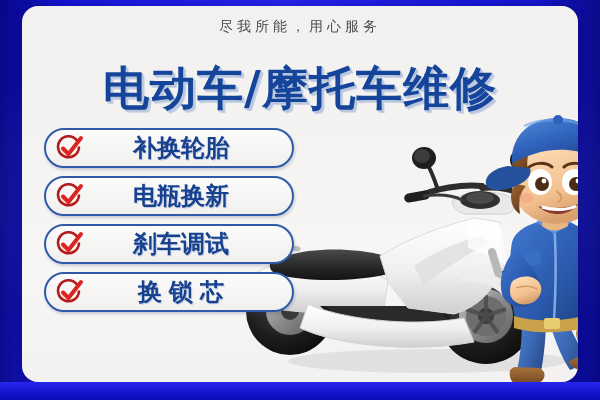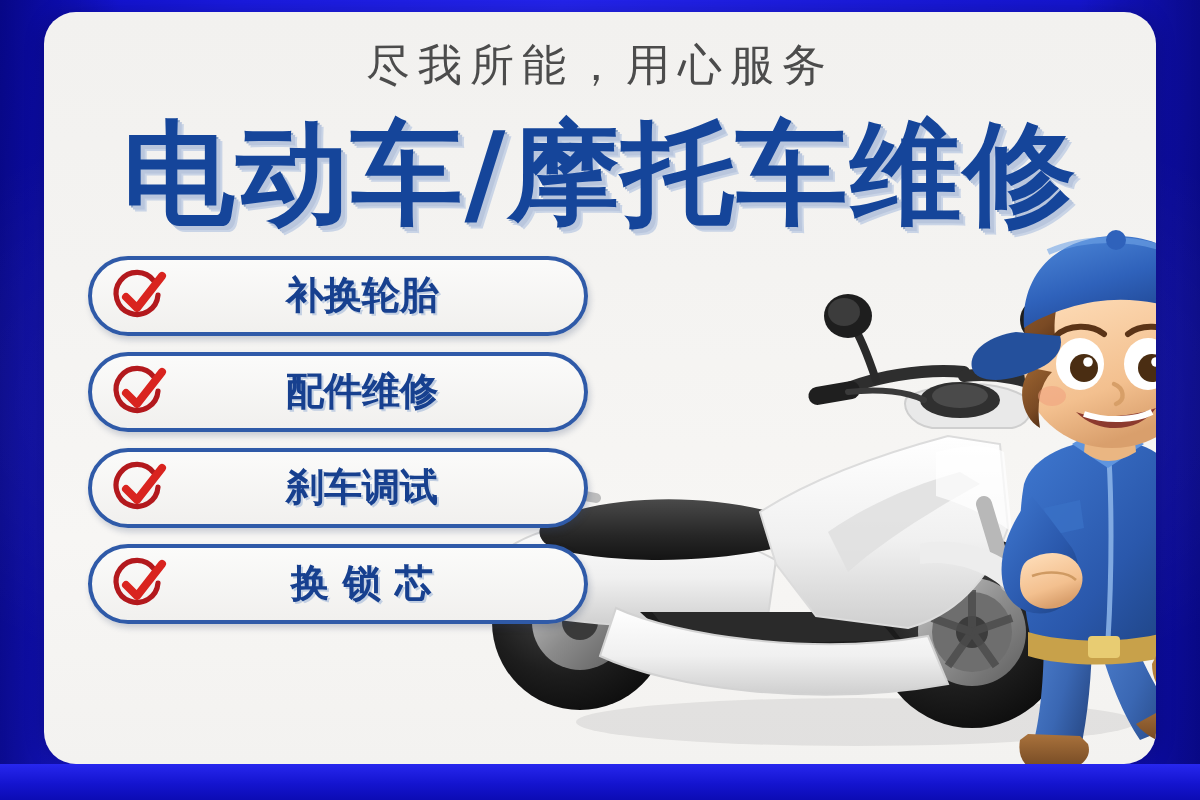--- a/index.html
+++ b/index.html
@@ -44,7 +44,7 @@
     top: 12px;
     width: 100%;
     text-align: center;
-    font-size: 22px;
+    font-size: 14px;
     letter-spacing: 4px;
     color: #4c4c4c;
     font-weight: 500;

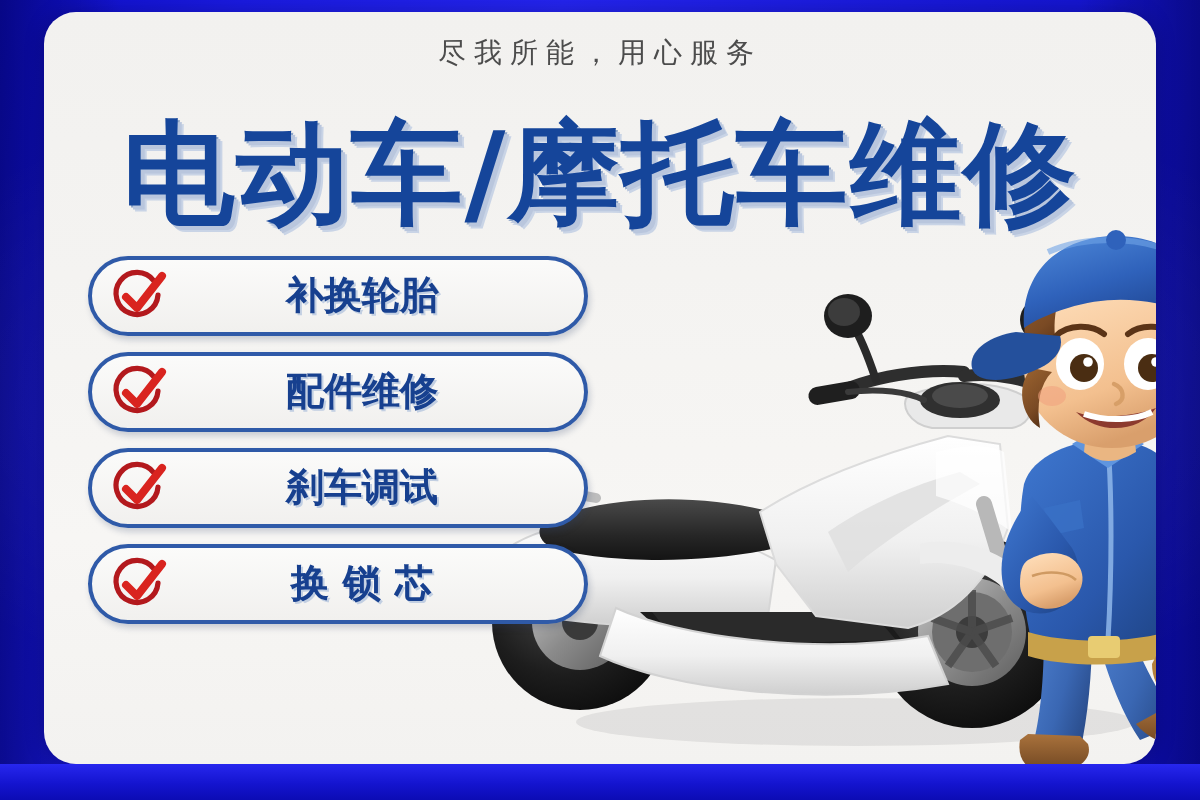--- a/index.html
+++ b/index.html
@@ -56,7 +56,7 @@
     top: 56px;
     width: 100%;
     text-align: center;
-    font-size: 56px;
+    font-size: 46px;
     line-height: 52px;
     font-weight: 900;
     letter-spacing: 1px;

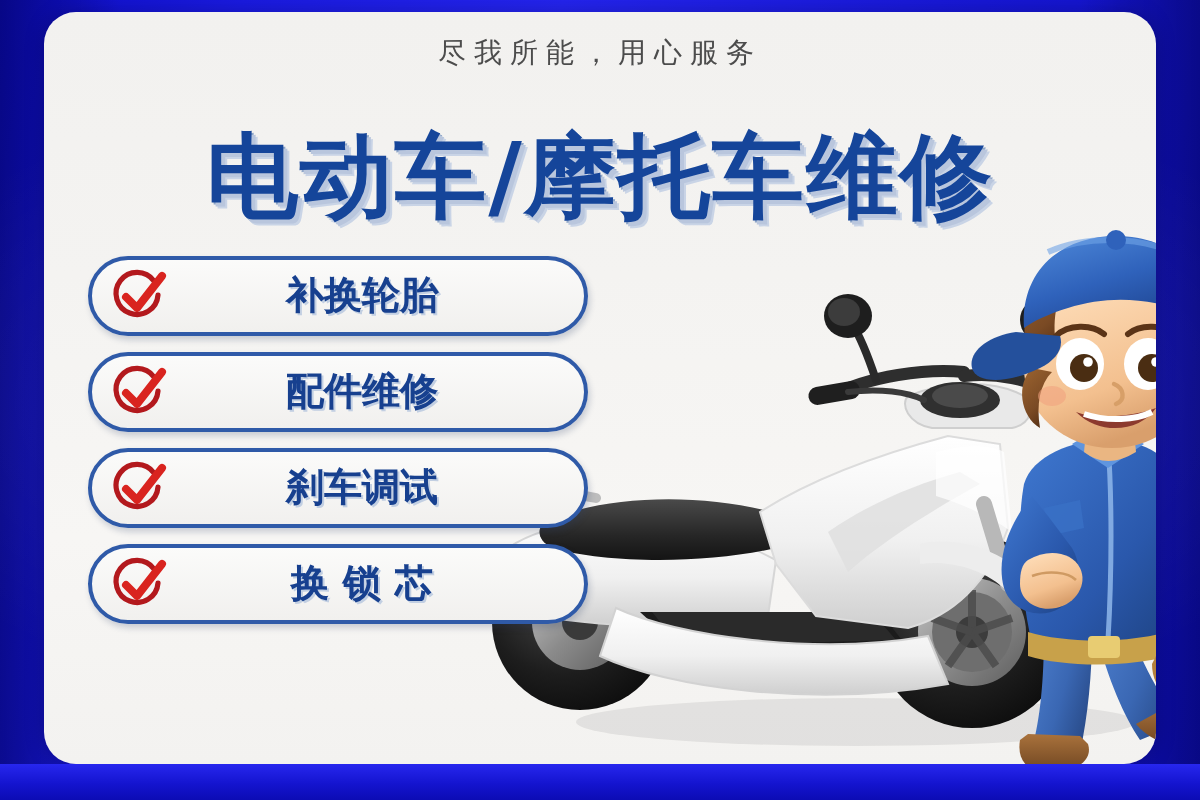--- a/index.html
+++ b/index.html
@@ -100,7 +100,7 @@
     flex: 1;
     text-align: center;
     padding-right: 14px;
-    font-size: 19px;
+    font-size: 24px;
     font-weight: 900;
     color: #17408f;
     font-family: "DejaVu Sans", "Liberation Sans", sans-serif;

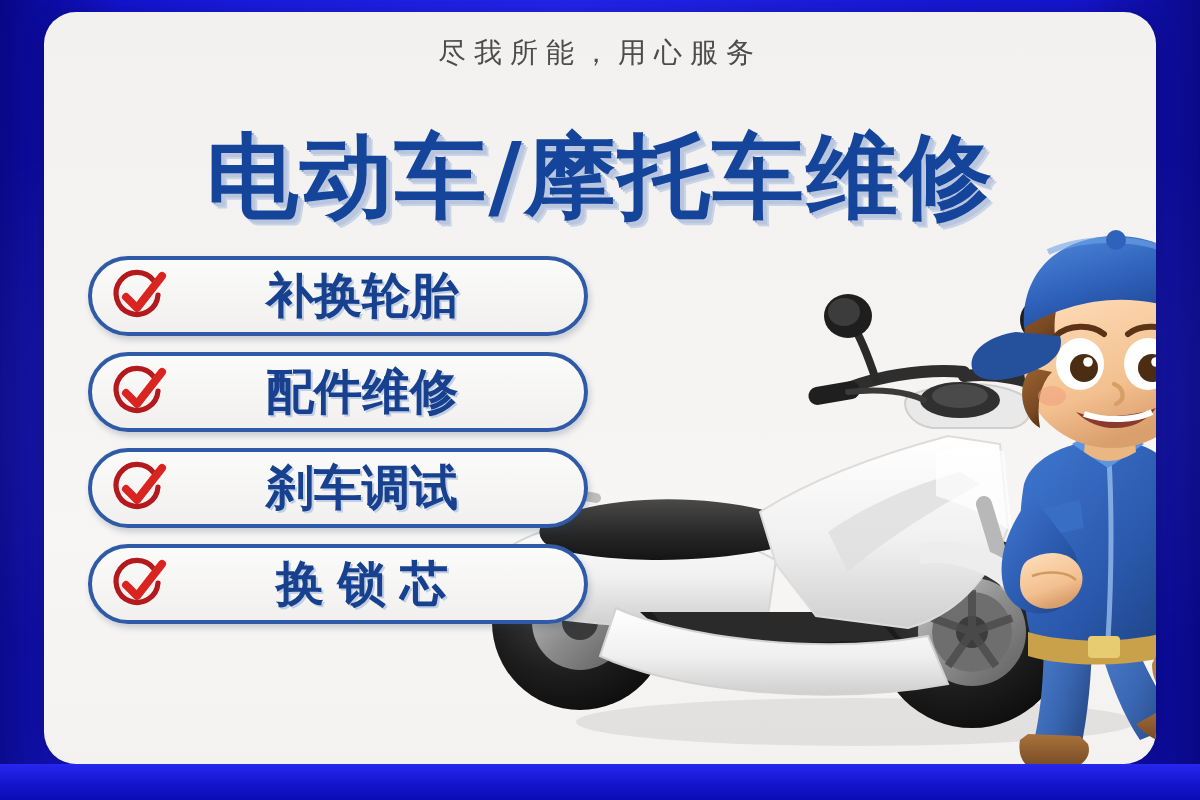--- a/index.html
+++ b/index.html
@@ -358,7 +358,7 @@
             <path d="M9 15.5 L 14.5 21 L 27 5" fill="none" stroke="#d9241f" stroke-width="4" stroke-linecap="round" stroke-linejoin="round"></path>
           </svg>
         </span>
-        <span class="pill-label">配件维修</span>
+        <span class="pill-label">电瓶换新</span>
       </div>
 
       <div class="pill">

